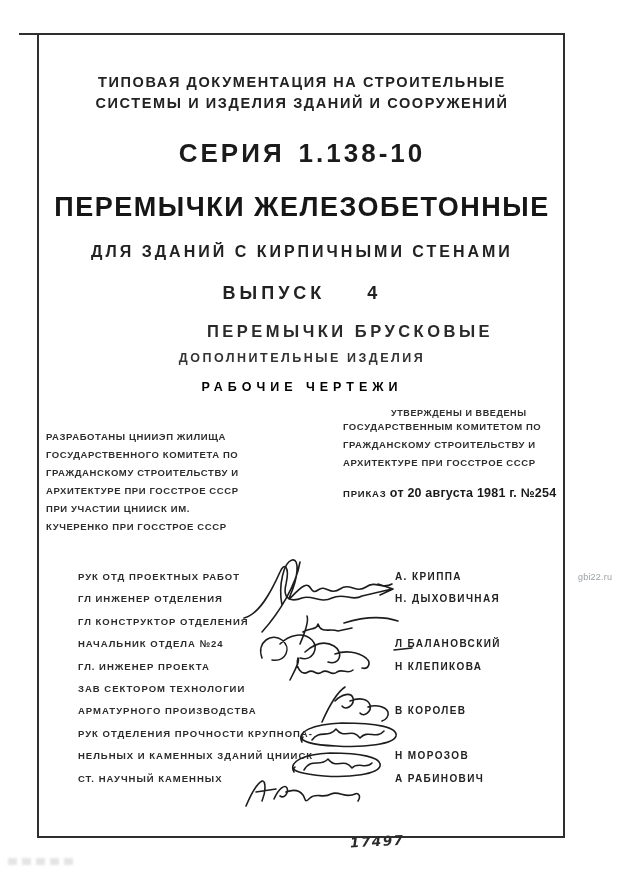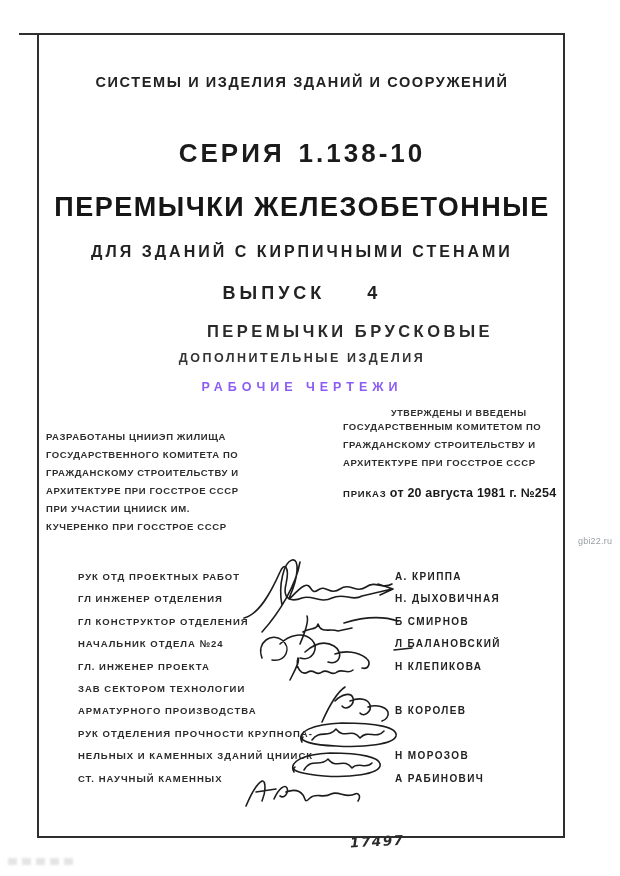--- a/index.html
+++ b/index.html
@@ -62,6 +62,7 @@
 <div class="abs frame-ext"></div>
 
 <div class="abs center-col" style="top:72px;">
+  <div class="hdr">ТИПОВАЯ ДОКУМЕНТАЦИЯ НА СТРОИТЕЛЬНЫЕ</div>
   <div class="hdr">СИСТЕМЫ И ИЗДЕЛИЯ ЗДАНИЙ И СООРУЖЕНИЙ</div>
 </div>
 

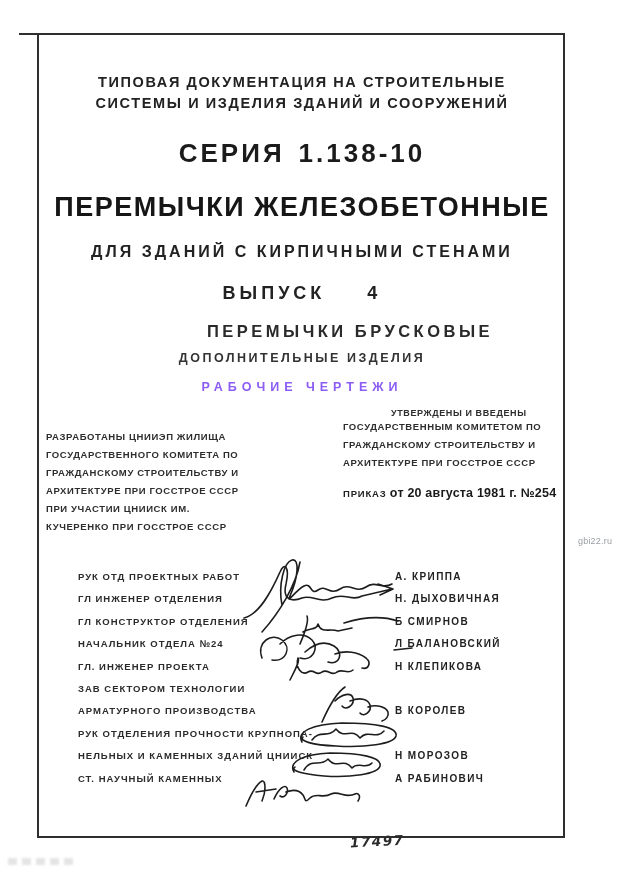--- a/index.html
+++ b/index.html
@@ -28,7 +28,7 @@
   .issue .num{margin-left:42px;}
   .sec1{font-size:16.5px;font-weight:700;letter-spacing:3.5px;color:#2a2a2a;}
   .sec2{font-size:12.5px;font-weight:700;letter-spacing:2.5px;color:#333;}
-  .sec3{font-size:12.5px;font-weight:700;letter-spacing:5px;color:#8b5cf6;}
+  .sec3{font-size:12.5px;font-weight:700;letter-spacing:5px;color:#000000;}
 
   .pre{white-space:pre-line;}
   .smalltxt{font-size:9.5px;font-weight:700;letter-spacing:0.6px;line-height:18px;color:#2d2d2d;}

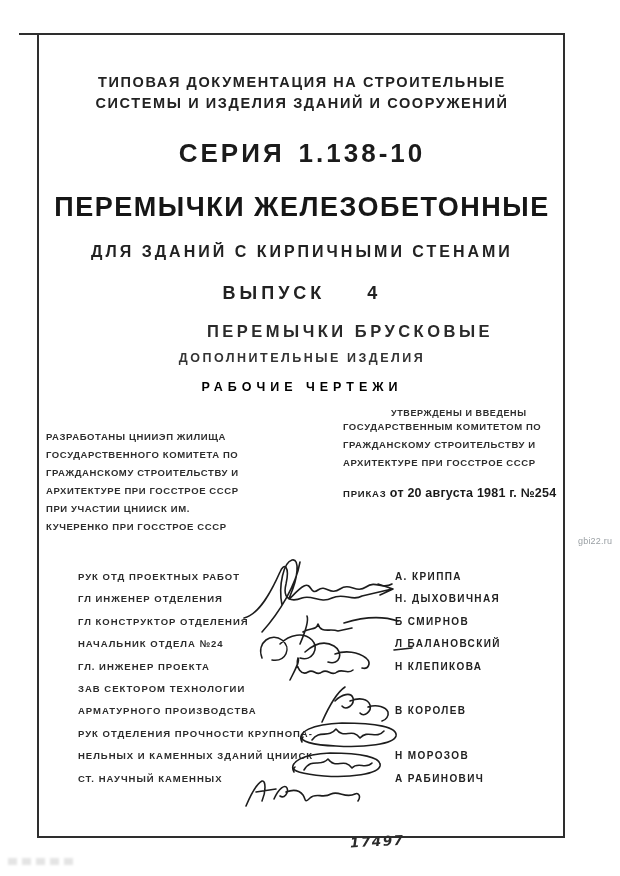--- a/index.html
+++ b/index.html
@@ -47,7 +47,7 @@
     font-style:italic;font-size:13.5px;font-weight:700;letter-spacing:1.5px;
     color:#2b2b2b;transform:rotate(-3deg);
   }
-  .watermark{left:578px;top:536px;font-size:9px;letter-spacing:0.2px;color:#999fa3;}
+  .watermark{left:578px;top:572px;font-size:9px;letter-spacing:0.2px;color:#999fa3;}
   .smudge{
     left:8px;top:858px;width:70px;height:7px;opacity:.22;filter:blur(1px);
     background:repeating-linear-gradient(90deg,#8a8a8a 0 9px,transparent 9px 14px);

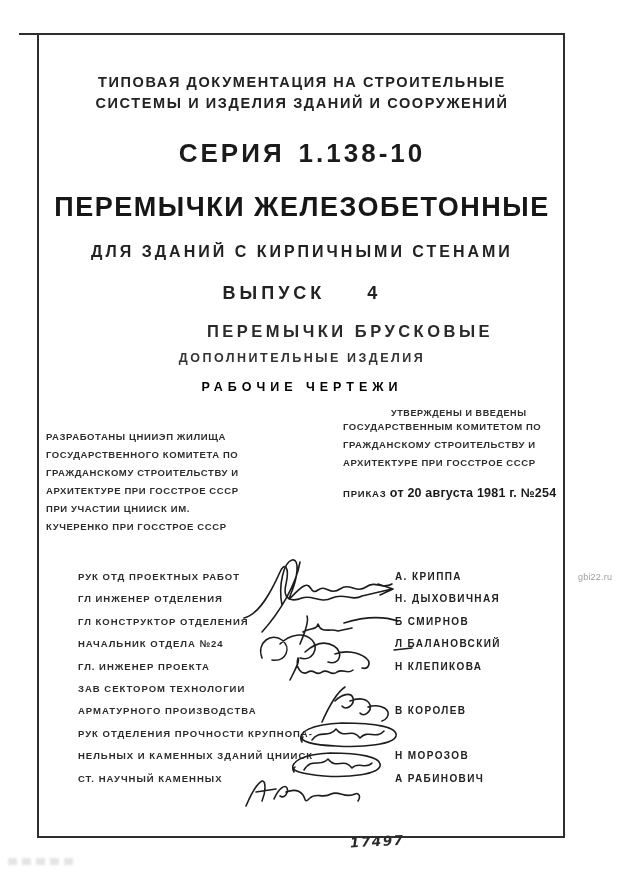--- a/index.html
+++ b/index.html
@@ -111,7 +111,6 @@
   </div>
   <div class="sig-row">
     <div class="sig-role pre">ГЛ КОНСТРУКТОР ОТДЕЛЕНИЯ</div>
-    <div class="sig-name">Б СМИРНОВ</div>
   </div>
   <div class="sig-row">
     <div class="sig-role pre">НАЧАЛЬНИК ОТДЕЛА №24</div>

